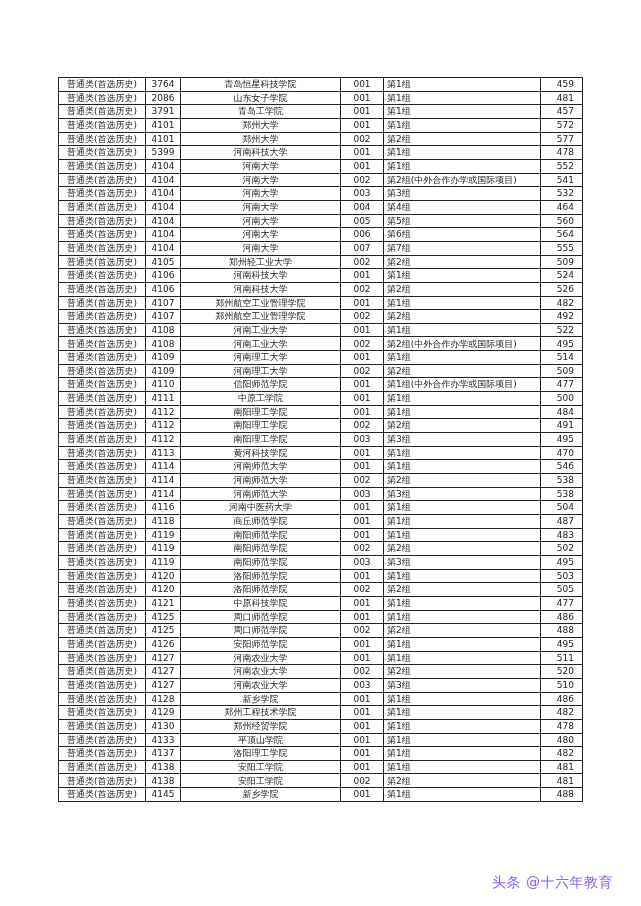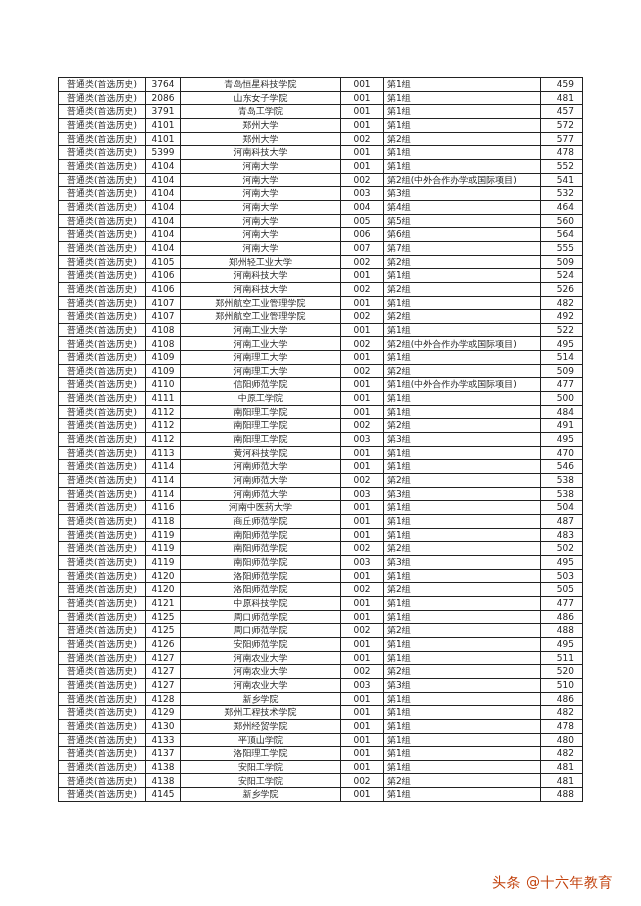--- a/index.html
+++ b/index.html
@@ -12,7 +12,7 @@
   #tbl td.c { text-align: center; }
   #tbl td.l { text-align: left; }
   #tbl td.r { text-align: right; padding-right: 8px; margin-left: 28px; }
-  .watermark { position: absolute; left: 492px; top: 874px; font-size: 14px; color: #c2410c;
+  .watermark { position: absolute; left: 492px; top: 874px; font-size: 14px; color: #8b5cf6;
                letter-spacing: 0.5px; }
 </style>
 </head>

